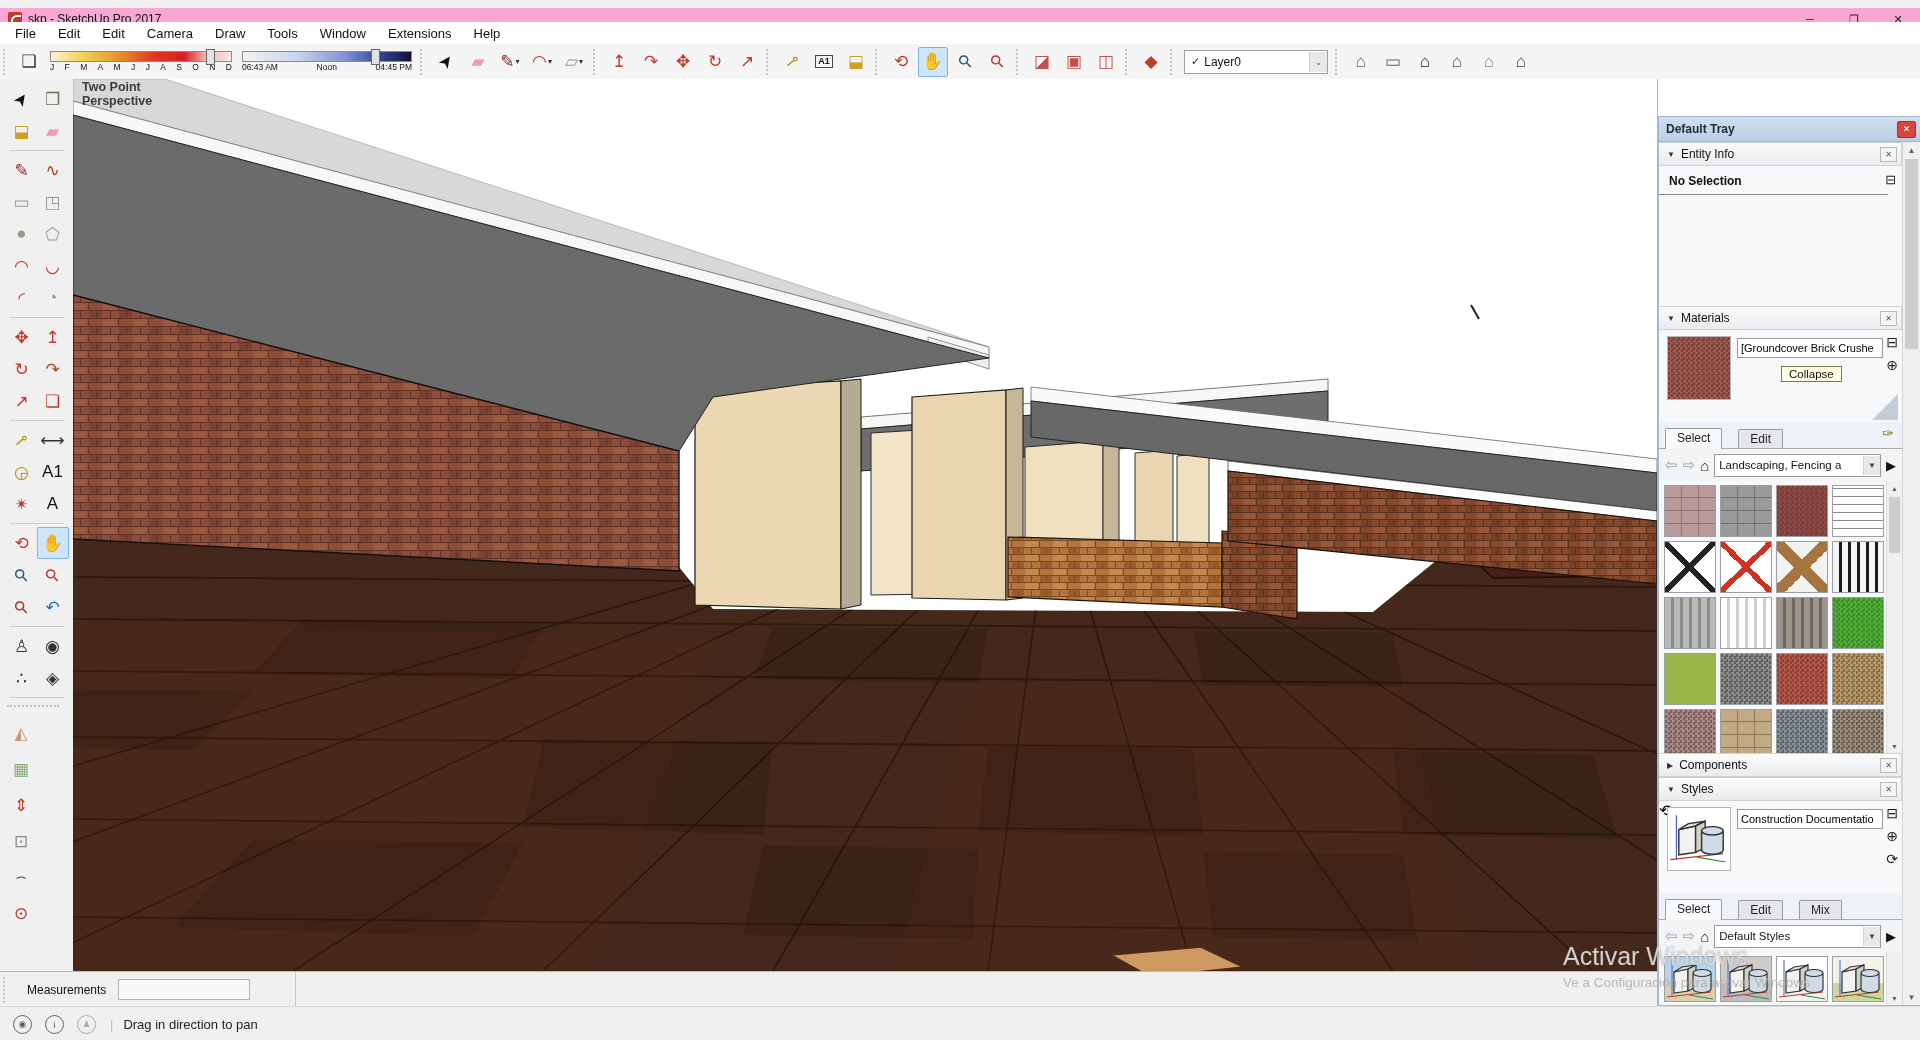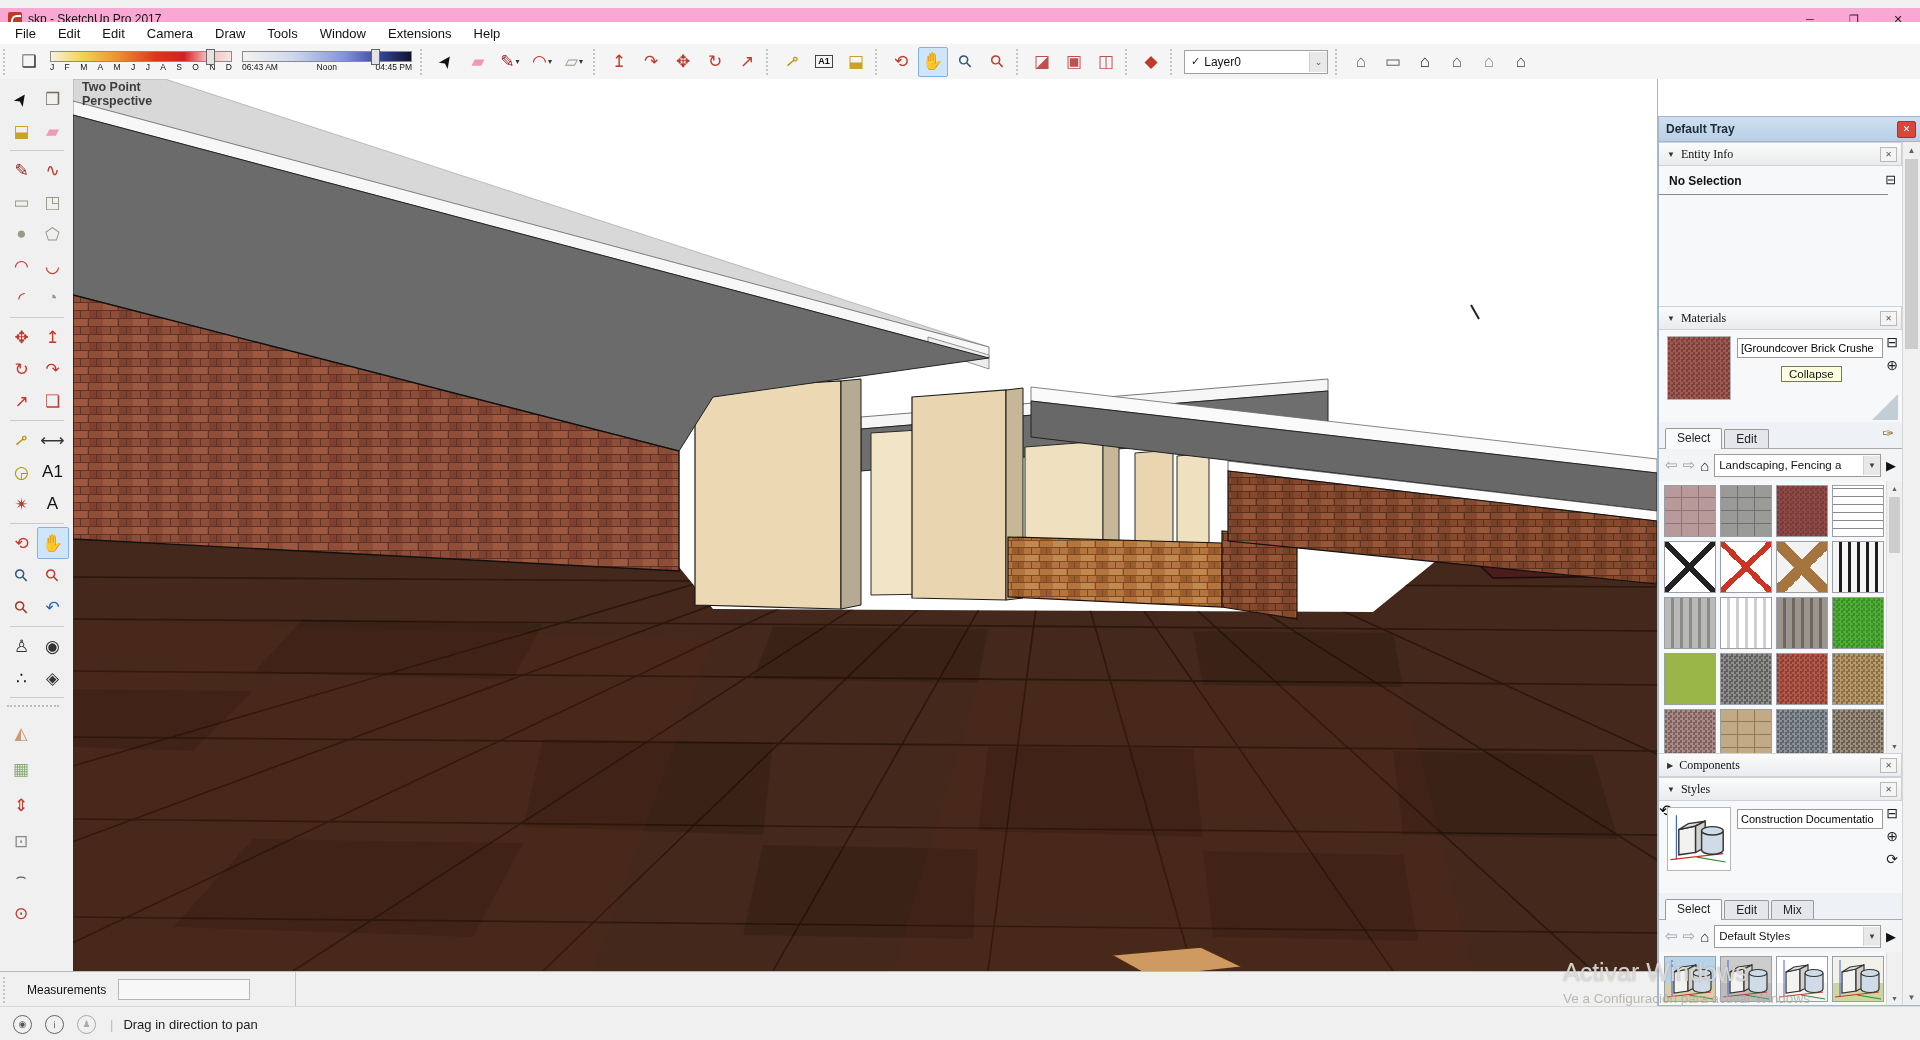--- a/index.html
+++ b/index.html
@@ -73,7 +73,7 @@
   #tray-sections{width:244px;display:flex;flex-direction:column;min-width:0;}
   .sec-header{height:22px;background:linear-gradient(#fbfbfb,#e9ebee);border:1px solid #cdd2d8;border-left:none;display:flex;align-items:center;font-size:12px;}
   .sec-header .tri{font-size:8px;color:#333;margin:0 6px 0 8px;}
-  .sec-header .sec-title{flex:1;color:#111;font-family:Liberation Serif, serif;}
+  .sec-header .sec-title{flex:1;color:#111;}
   .sec-header .sec-close{width:15px;height:13px;border:1px solid #b9b9b9;background:#f4f4f4;color:#555;font-size:8px;display:flex;align-items:center;justify-content:center;margin-right:4px;}
   .sec-body{background:#f7f8f9;position:relative;}
   #entity-body{height:140px;}

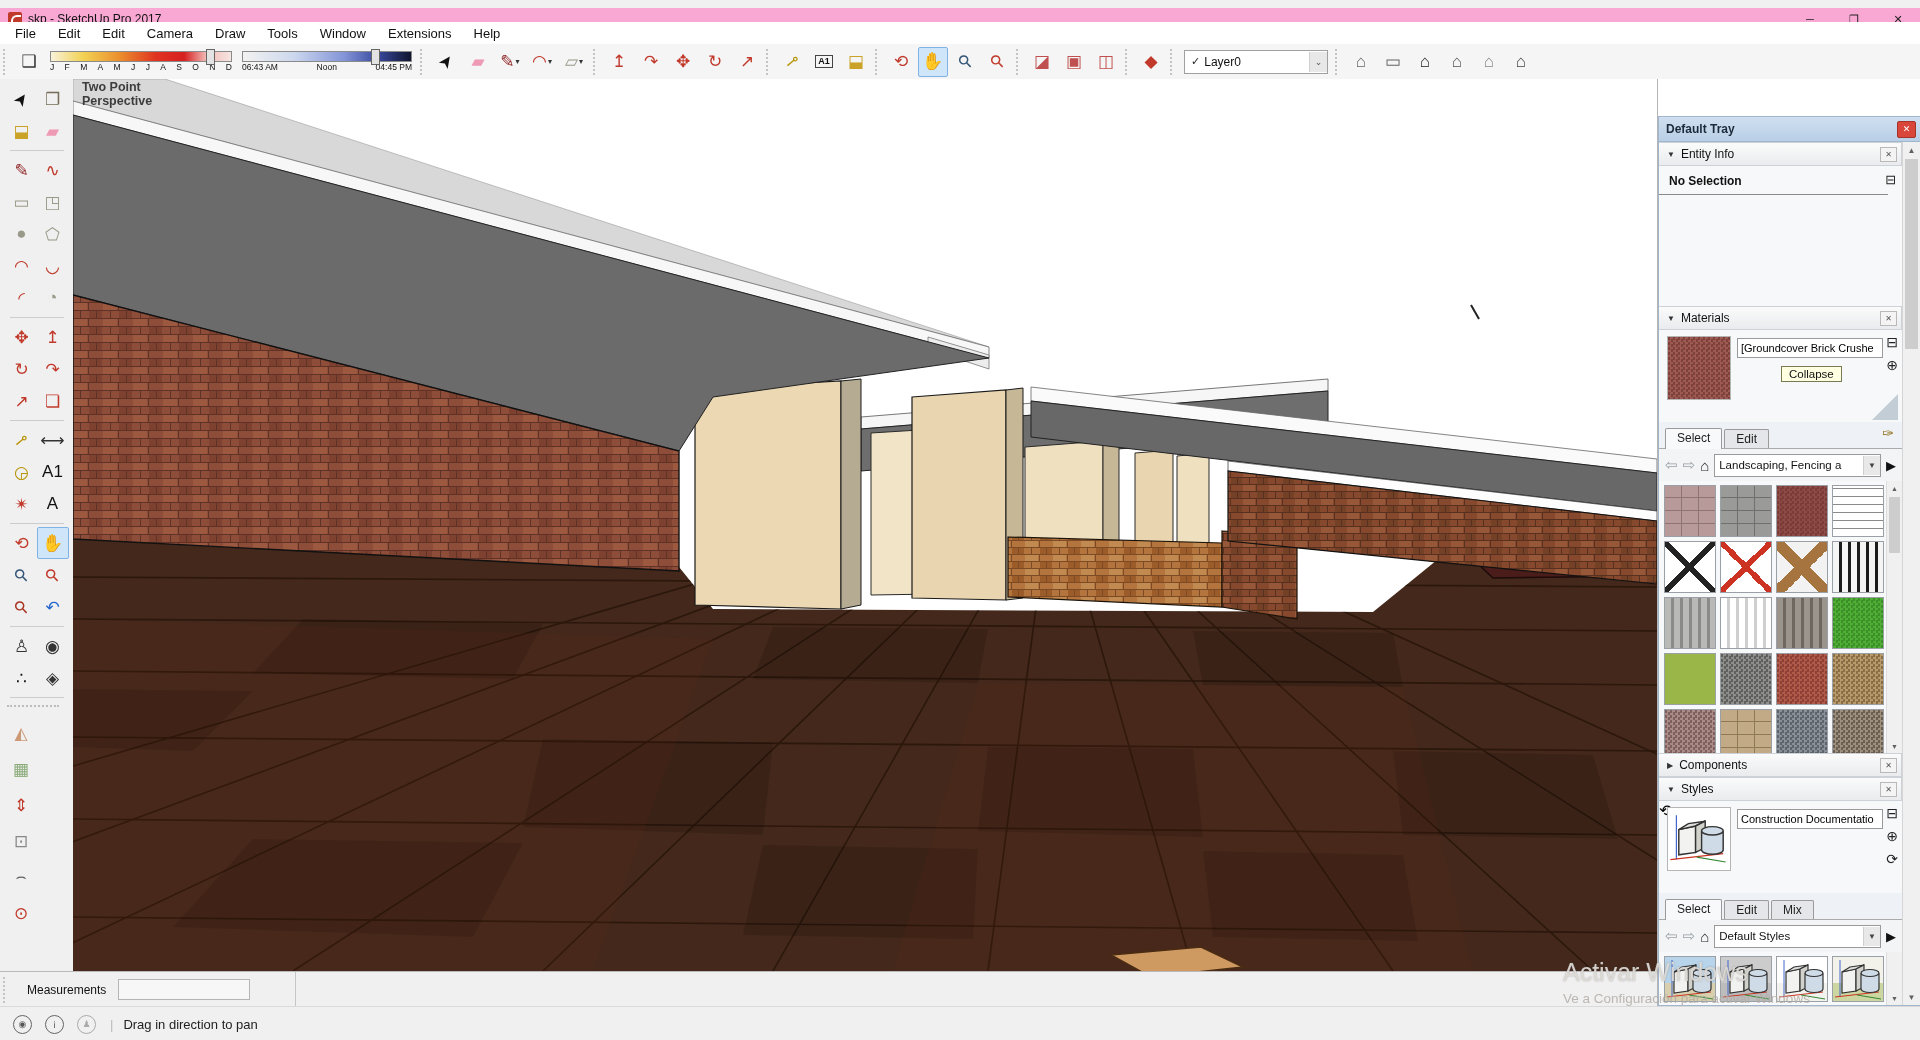--- a/index.html
+++ b/index.html
@@ -89,7 +89,7 @@
   .side-icons span{margin-bottom:7px;font-size:14px;color:#222;}
   #mat-corner{position:absolute;right:4px;bottom:2px;width:0;height:0;border-left:26px solid transparent;border-bottom:26px solid #c3cdd6;}
   .tabrow{height:26px;display:flex;align-items:flex-end;padding-left:6px;border-bottom:1px solid #aaa;background:#eef1f5;position:relative;}
-  .tab{font-size:12px;border:1px solid #9a9a9a;border-bottom:none;background:#e4e6e9;padding:2px 11px;margin-right:2px;color:#222;border-radius:2px 2px 0 0;}
+  .tab{font-size:12px;border:1px solid #9a9a9a;border-bottom:none;background:#e4e6e9;padding:2px 11px;margin-right:16px;color:#222;border-radius:2px 2px 0 0;}
   .tab.active{background:#f8f9fa;position:relative;top:1px;padding-bottom:4px;font-weight:normal;}
   .tab-side{position:absolute;right:8px;top:3px;font-size:14px;color:#8a6a10;}
   .navrow{height:32px;display:flex;align-items:center;padding:0 6px;background:#f2f4f6;}

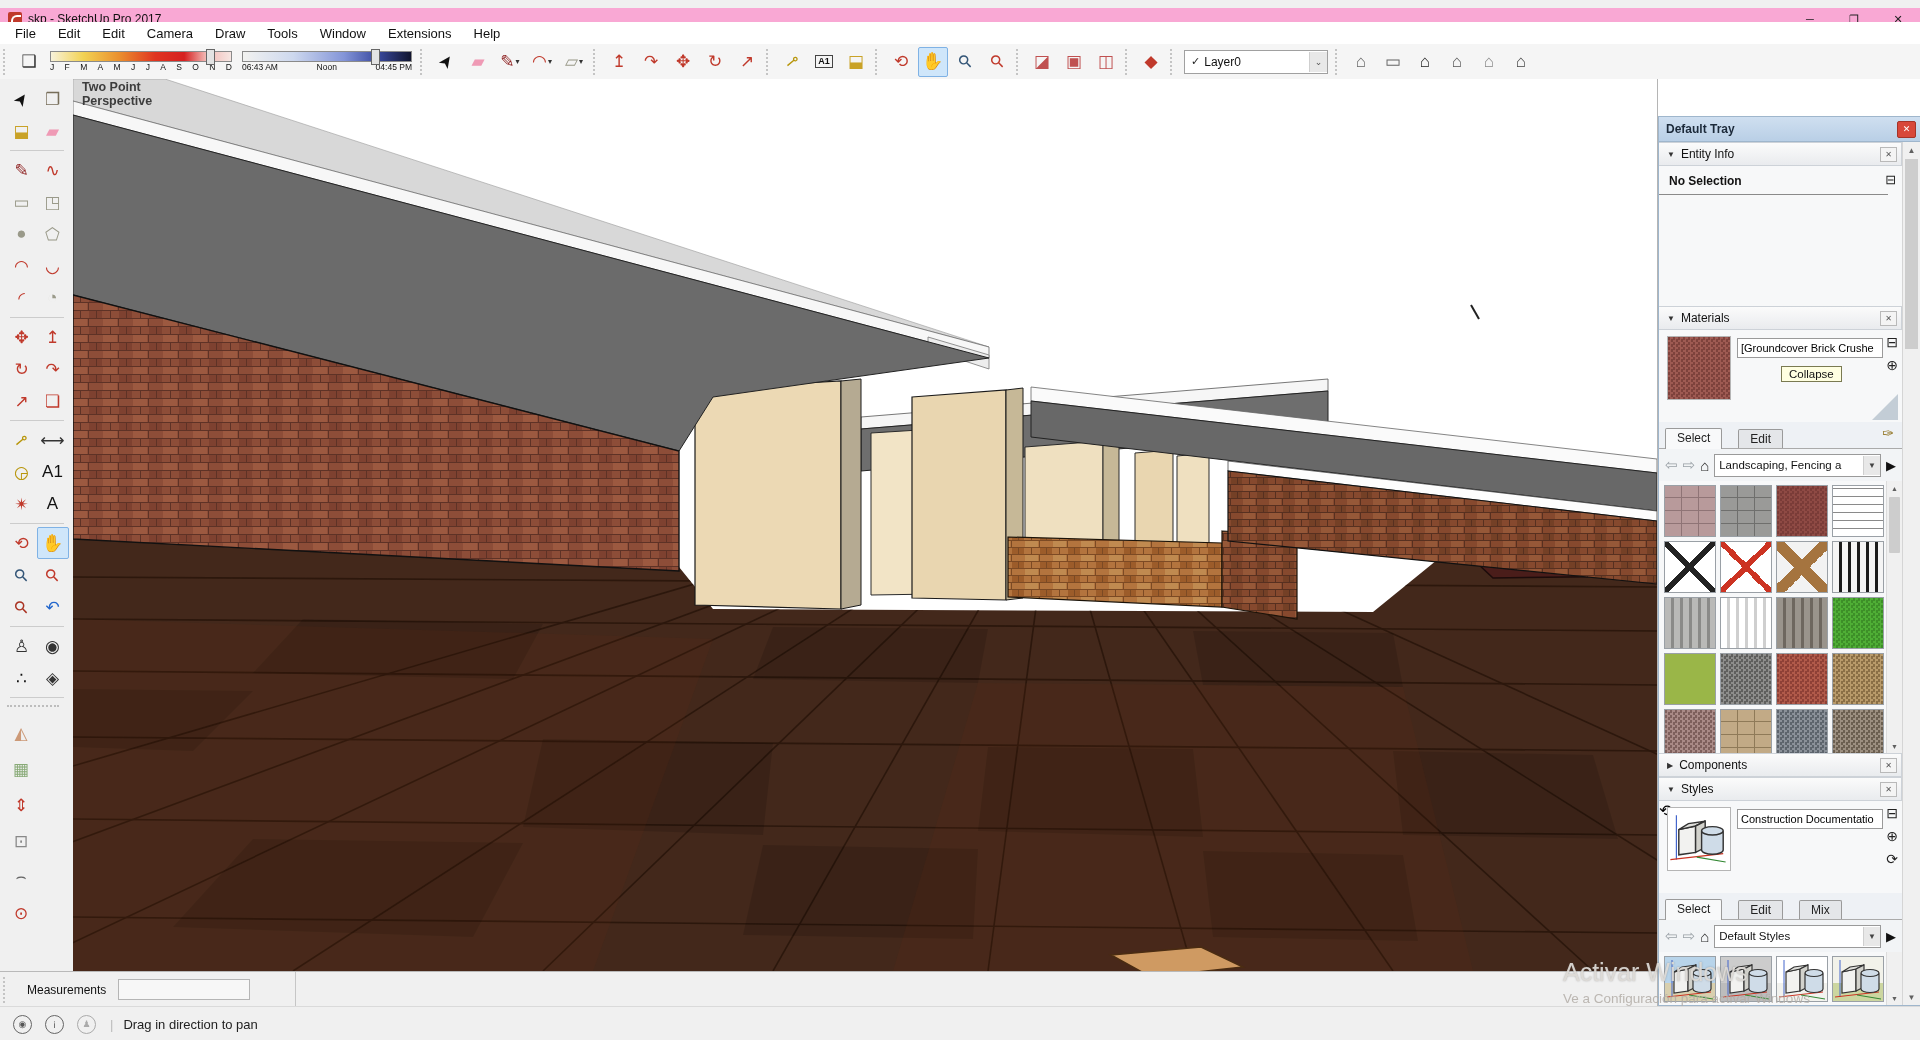--- a/index.html
+++ b/index.html
@@ -50,7 +50,7 @@
   #viewport{position:absolute;left:73px;top:79px;width:1584px;height:892px;background:#fff;overflow:hidden;}
   #camera-label{position:absolute;left:9px;top:2px;width:92px;font-size:12.5px;line-height:1.1;color:#3d3d3d;z-index:5;font-weight:bold;}
   #watermark{position:absolute;left:1563px;top:942px;z-index:60;pointer-events:none;}
-  #wm1{font-size:25px;color:rgba(224,220,216,0.92);text-shadow:0 0 2px rgba(90,90,90,0.45);font-weight:300;margin-top:16px;}
+  #wm1{font-size:25px;color:rgba(224,220,216,0.92);text-shadow:0 0 2px rgba(90,90,90,0.45);font-weight:300;}
   #wm2{font-size:13.5px;color:rgba(178,172,166,0.85);margin-top:4px;}
   
   #measbar{position:absolute;left:0;top:971px;width:1657px;height:35px;background:#f0f0f0;border-top:1px solid #b9b9b9;display:flex;align-items:center;}

